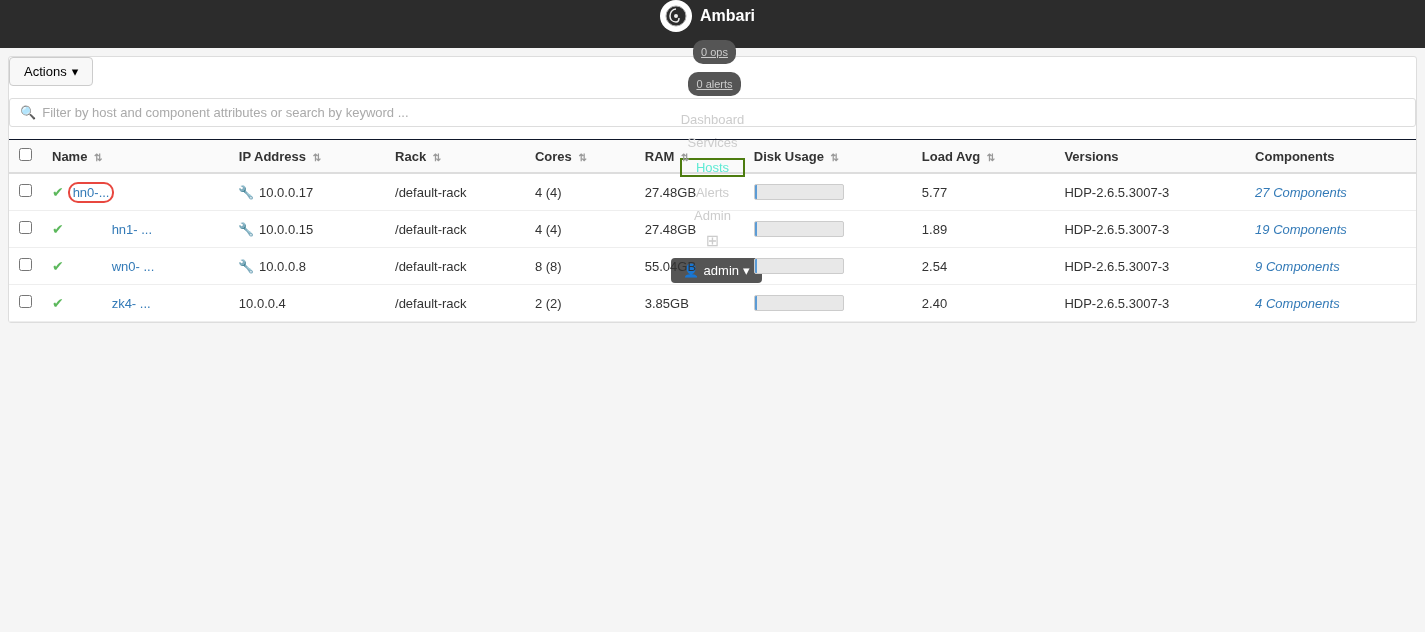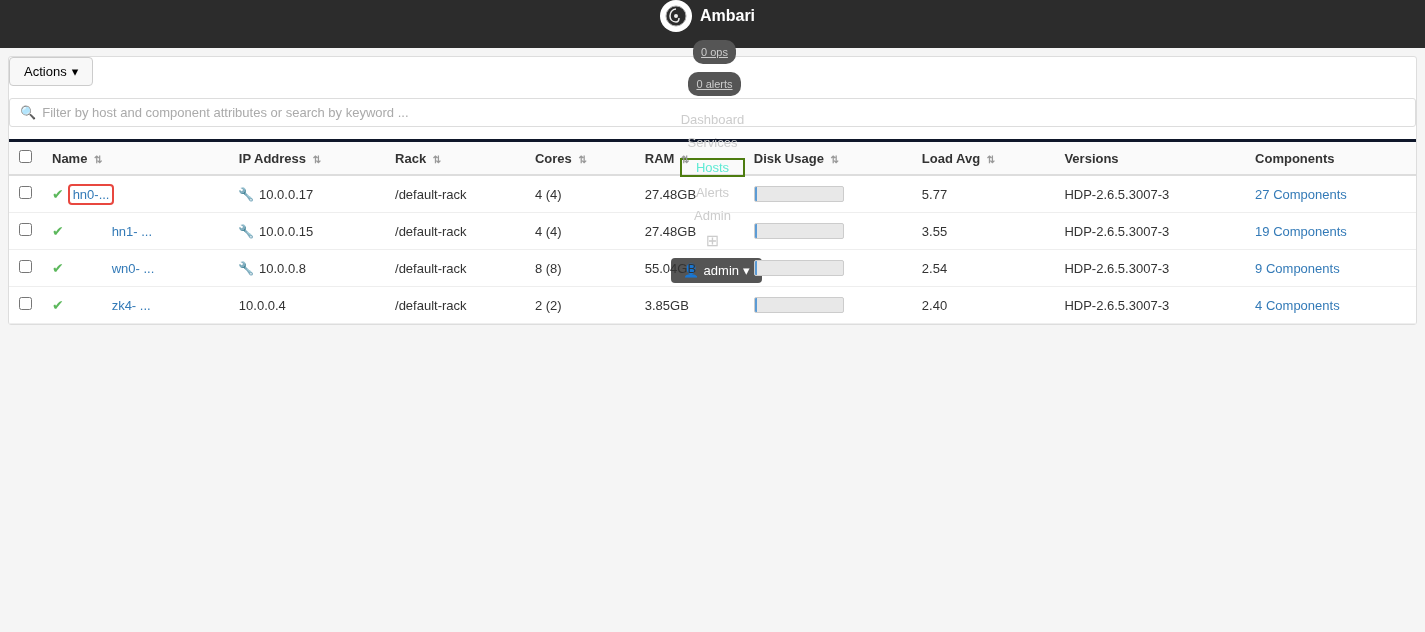--- a/index.html
+++ b/index.html
@@ -120,7 +120,7 @@
     }
     .hosts-table th {
       border-bottom: 2px solid #ddd;
-      border-top: 3px solid #0f172a;
+      border-top: 1px solid #0f172a;
       padding: 8px 10px;
       text-align: left;
       font-weight: bold;

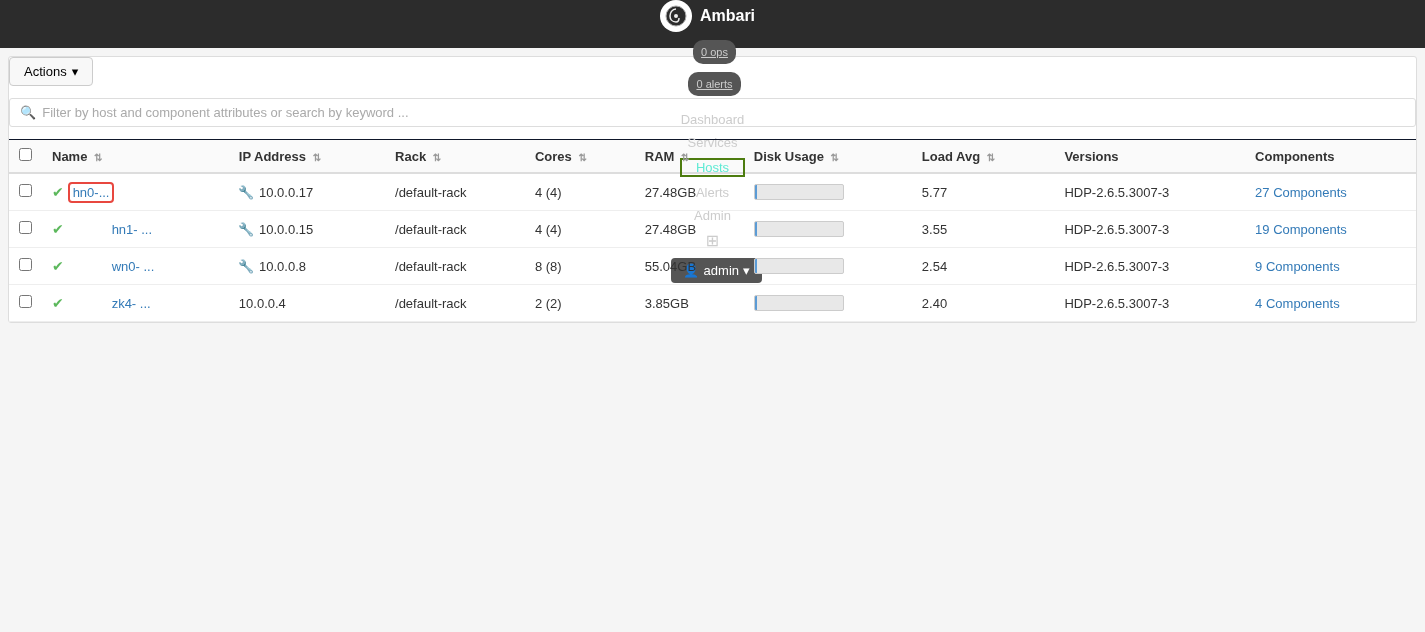--- a/index.html
+++ b/index.html
@@ -142,7 +142,7 @@
       cursor: pointer;
       border: 2px solid #e8473f;
       padding: 1px 3px;
-      border-radius: 4px;
+      border-radius: 10px;
     }
     .host-link-plain {
       color: #337ab7;

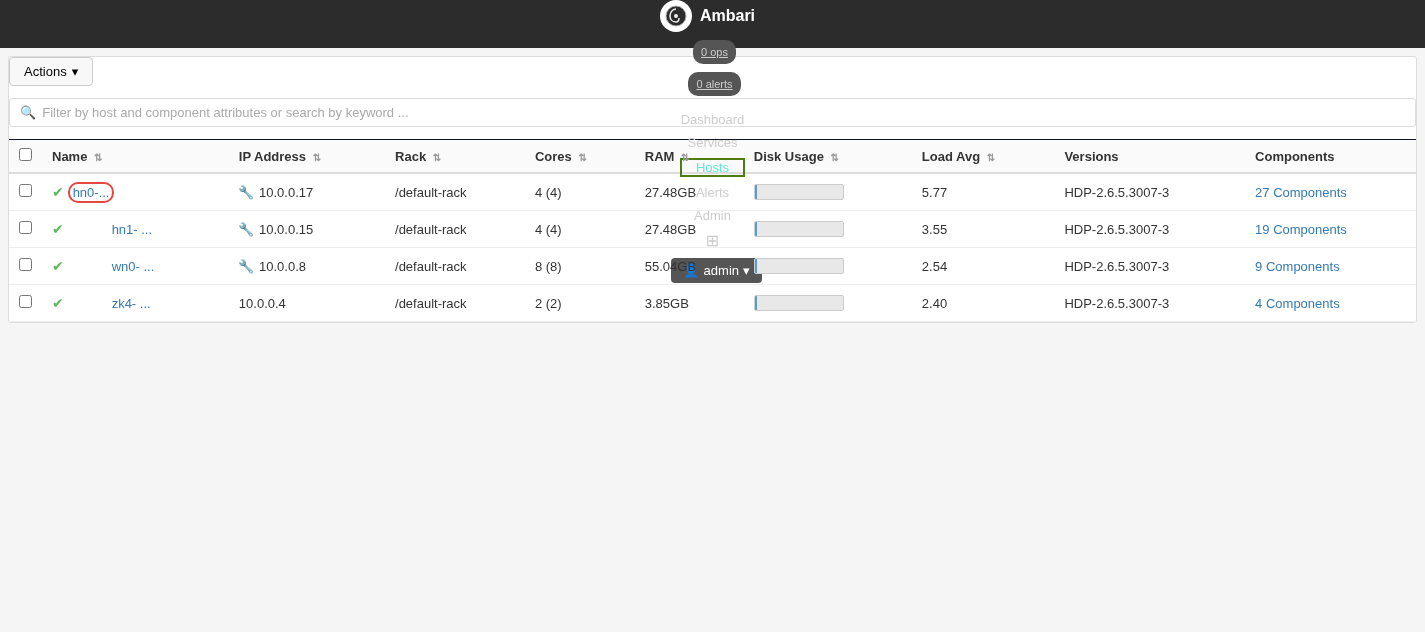--- a/index.html
+++ b/index.html
@@ -170,6 +170,7 @@
       color: #337ab7;
       text-decoration: none;
       cursor: pointer;
+      font-style: italic;
     }
 
     .th-checkbox { padding: 8px 6px; }

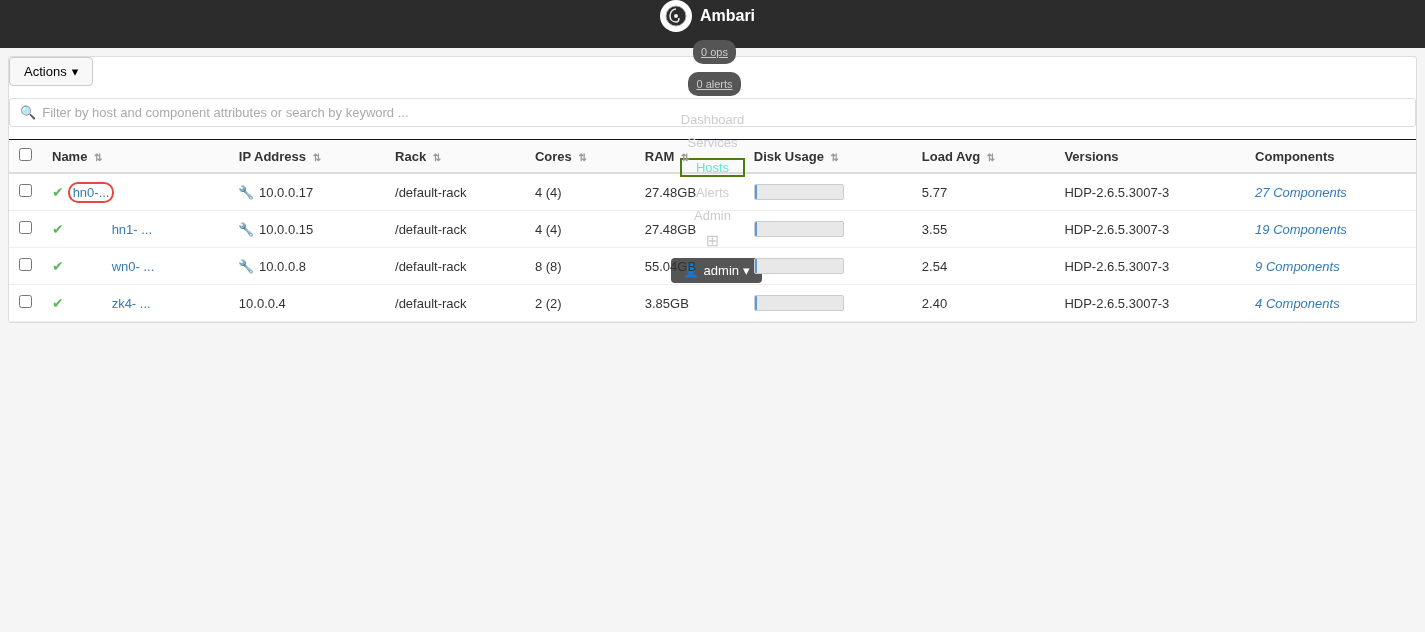--- a/index.html
+++ b/index.html
@@ -290,7 +290,7 @@
               <div class="disk-bar-fill" style="width: 3%;"></div>
             </div>
           </td>
-          <td>3.55</td>
+          <td>1.89</td>
           <td>HDP-2.6.5.3007-3</td>
           <td><a class="components-link">19 Components</a></td>
         </tr>

